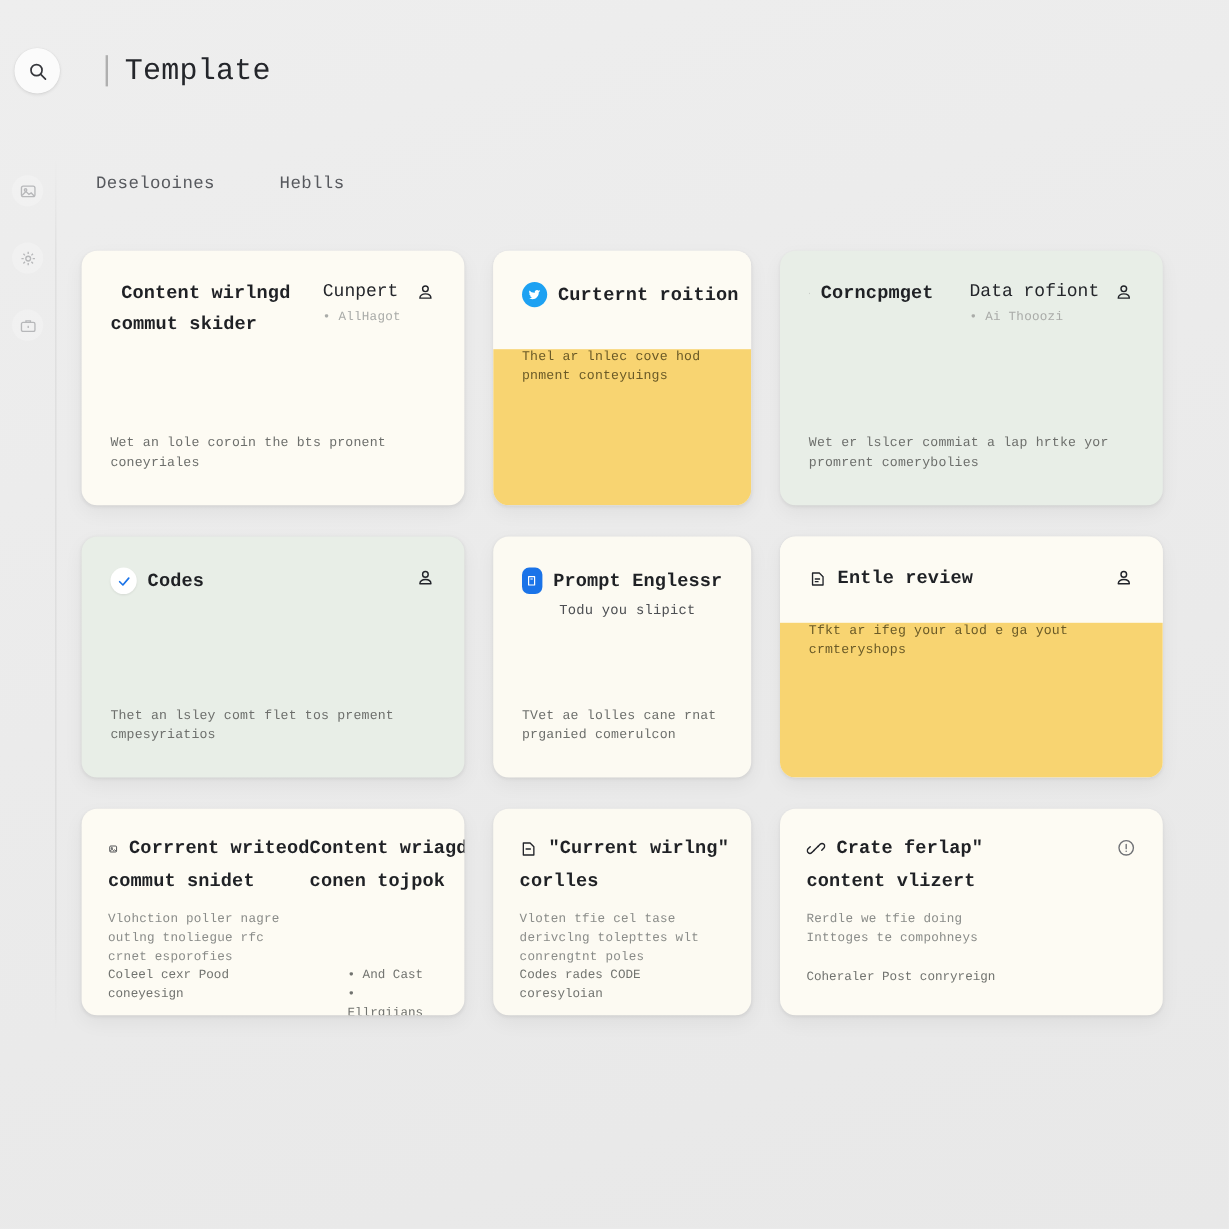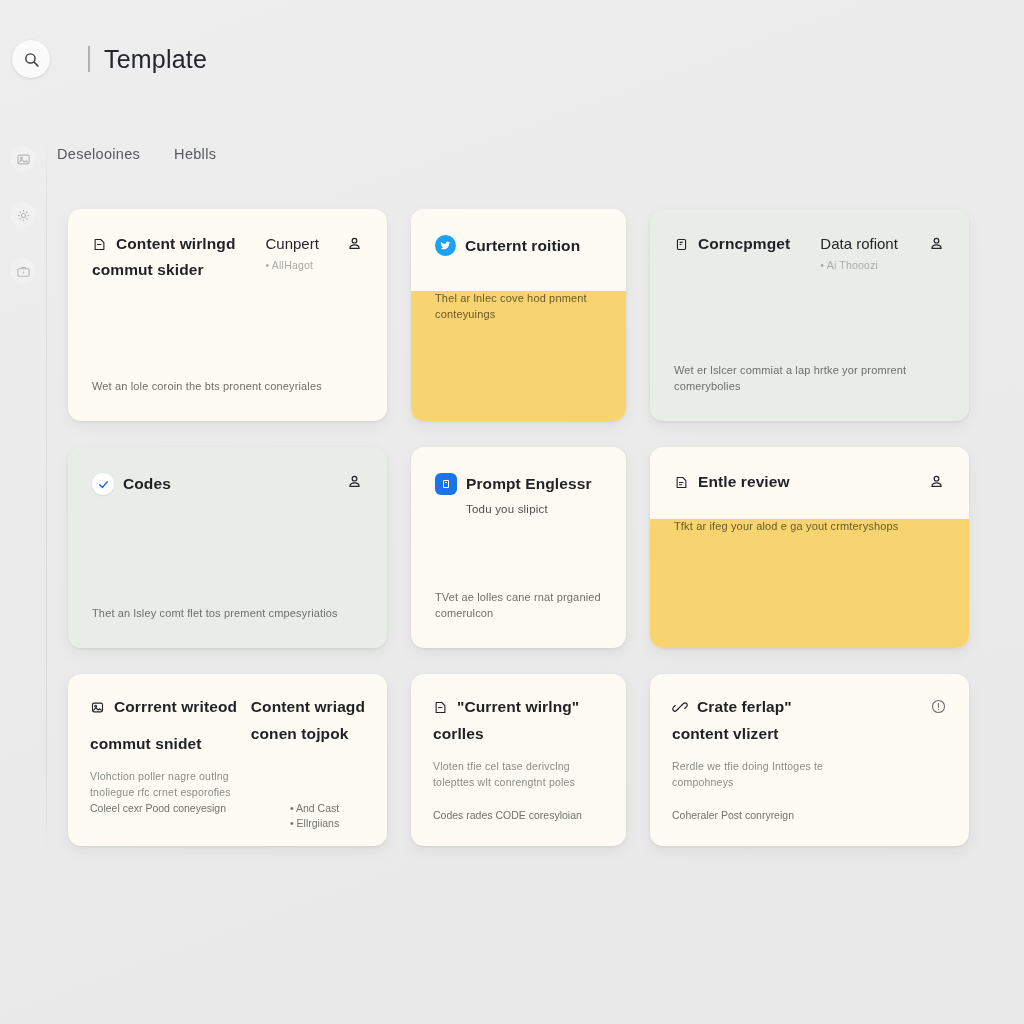--- a/index.html
+++ b/index.html
@@ -14,6 +14,7 @@
     position: relative;
     width: 1024px; height: 1024px;
     background: linear-gradient(160deg,#eeeeee 0%,#ebebeb 45%,#e8e8e8 100%);
+    font-family: Liberation Mono, monospace;
   }
 
   

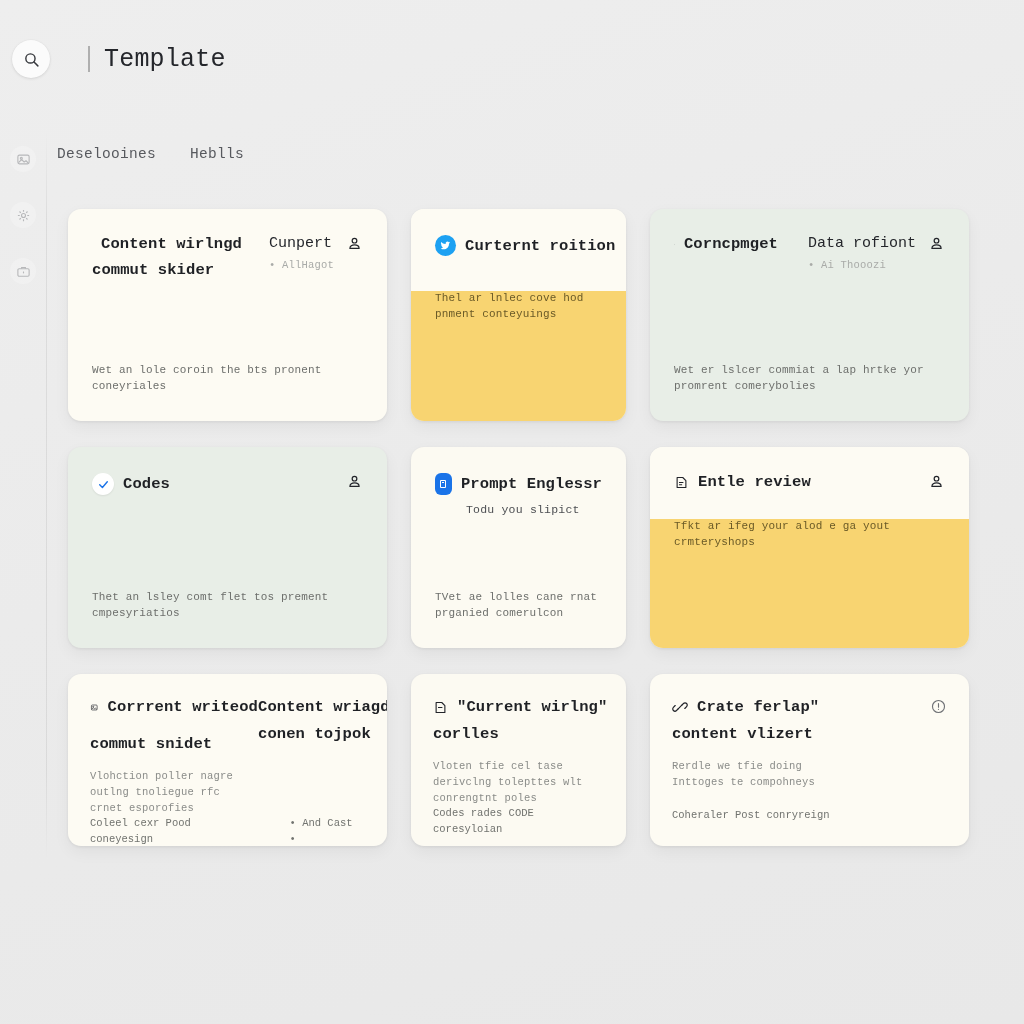--- a/index.html
+++ b/index.html
@@ -74,8 +74,8 @@
 
   
   .tabs {
-    position: absolute; left: 57px; top: 146px;
-    display: flex; gap: 34px;
+    position: absolute; left: 80px; top: 146px;
+    display: flex; gap: 54px;
   }
   .tab {
     font-size: 14.5px; color: #57595e; letter-spacing: .3px;

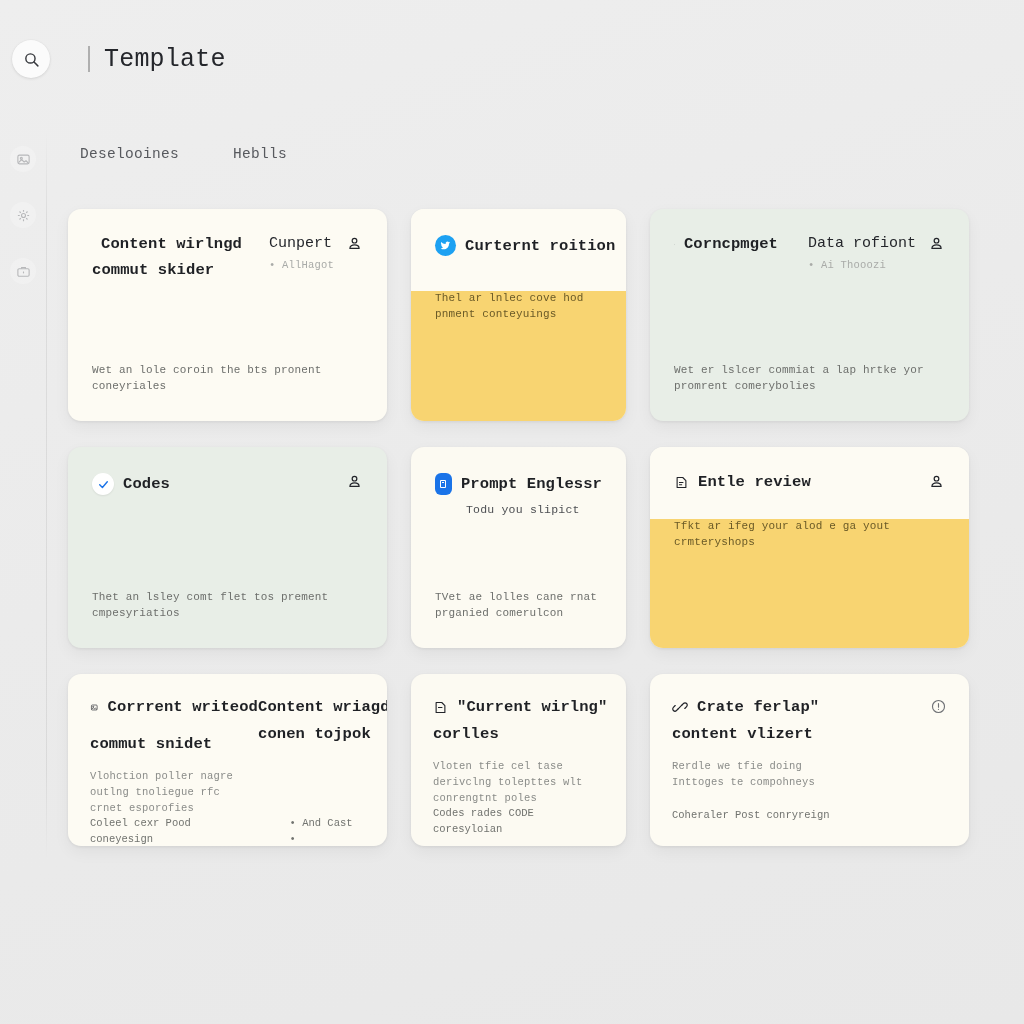--- a/index.html
+++ b/index.html
@@ -359,7 +359,7 @@
               </svg>
               <span class="card-title">Corrrent writeod</span>
             </div>
-            <div class="card-subtitle" style="margin-top:19px;">commut snidet</div>
+            <div class="card-subtitle" style="margin-top:9px;">commut snidet</div>
           </div>
           <div>
             <div class="card-title">Content wriagd</div>

